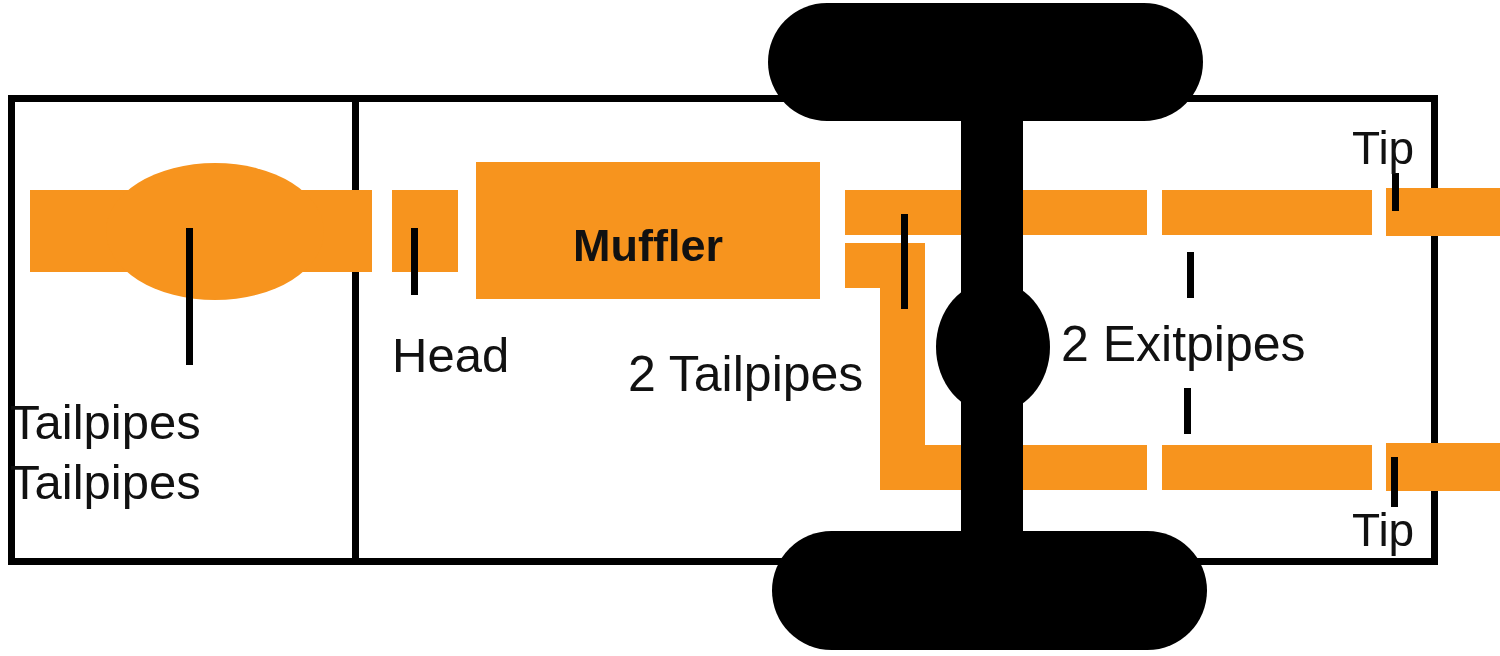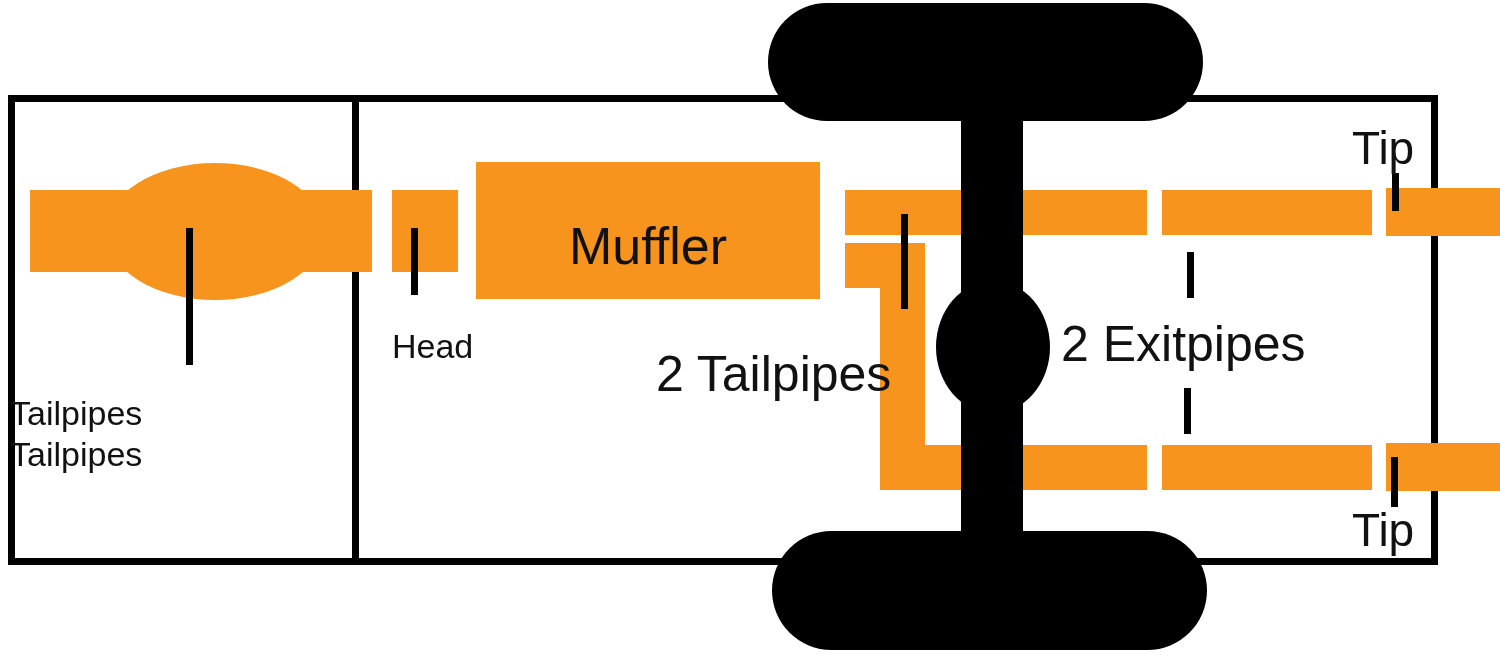--- a/index.html
+++ b/index.html
@@ -110,7 +110,7 @@
     <div>Head</div>
   </div>
 
-  <div class="abs label muffler-label-box" style="left:476px; top:162px; width:344px; height:169px; font-size:52px;">Muffler</div>
+  <div class="abs label muffler-label-box" style="left:476px; top:162px; width:344px; height:169px; font-size:45px;font-weight:bold;">Muffler</div>
 
   <div class="abs label" style="left:628px; top:344px; font-size:50px;margin-left:28px;">2 Tailpipes</div>
 

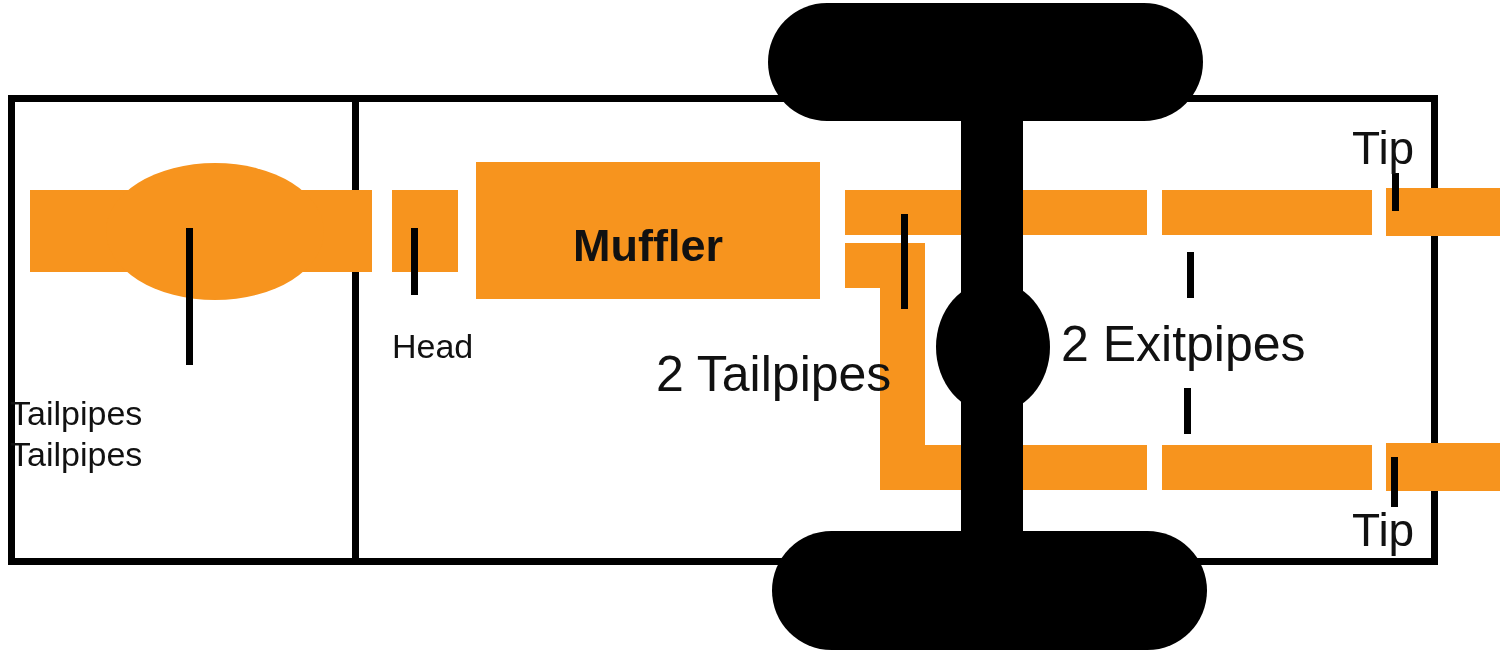--- a/index.html
+++ b/index.html
@@ -53,7 +53,7 @@
   .label {
     color: #111111;
     z-index: 5;
-    font-size: 34px;
+    font-size: 49px;
     line-height: 1.22;
     white-space: nowrap;
   }

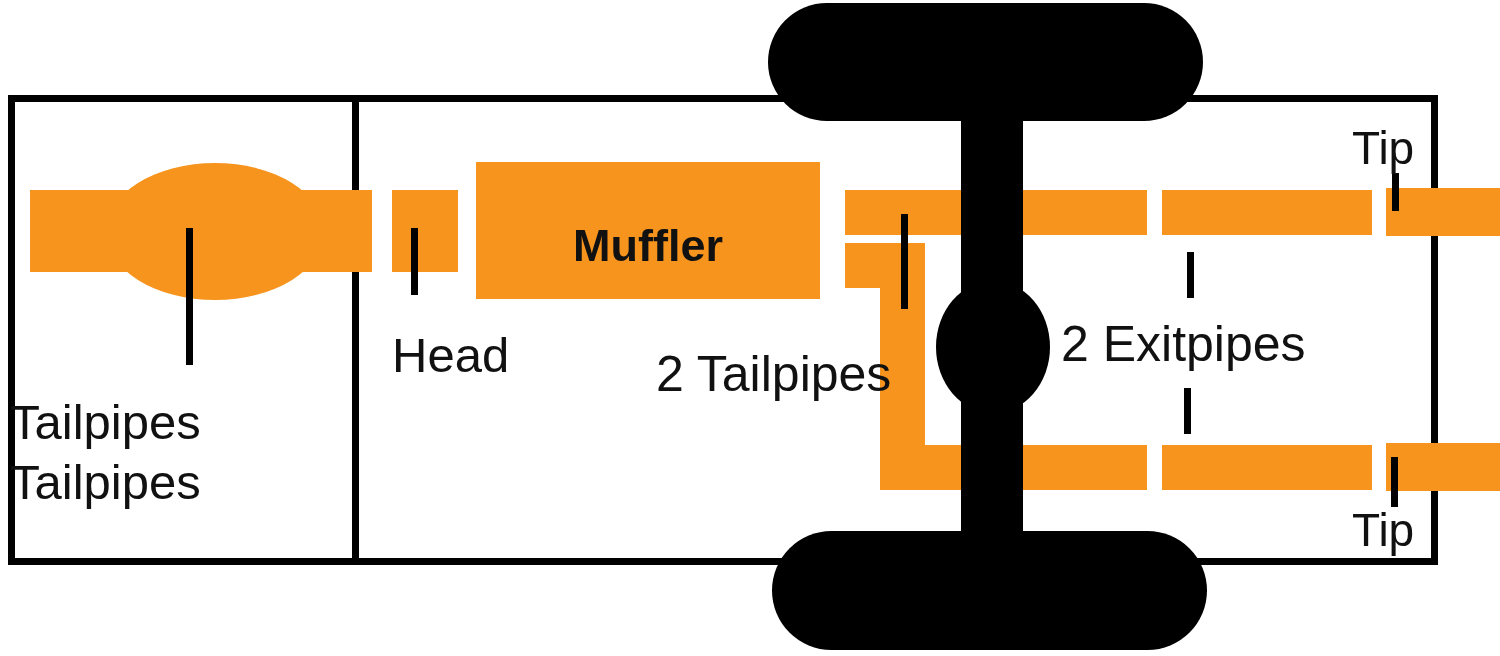--- a/index.html
+++ b/index.html
@@ -112,7 +112,7 @@
 
   <div class="abs label muffler-label-box" style="left:476px; top:162px; width:344px; height:169px; font-size:45px;font-weight:bold;">Muffler</div>
 
-  <div class="abs label" style="left:628px; top:344px; font-size:50px;margin-left:28px;">2 Tailpipes</div>
+  <div class="abs label" style="left:628px; top:344px; font-size:50px;">2 Tailpipes</div>
 
   <div class="abs label" style="left:1030px; top:314px; font-size:50px;margin-left:31px;">2 Exitpipes</div>
 

